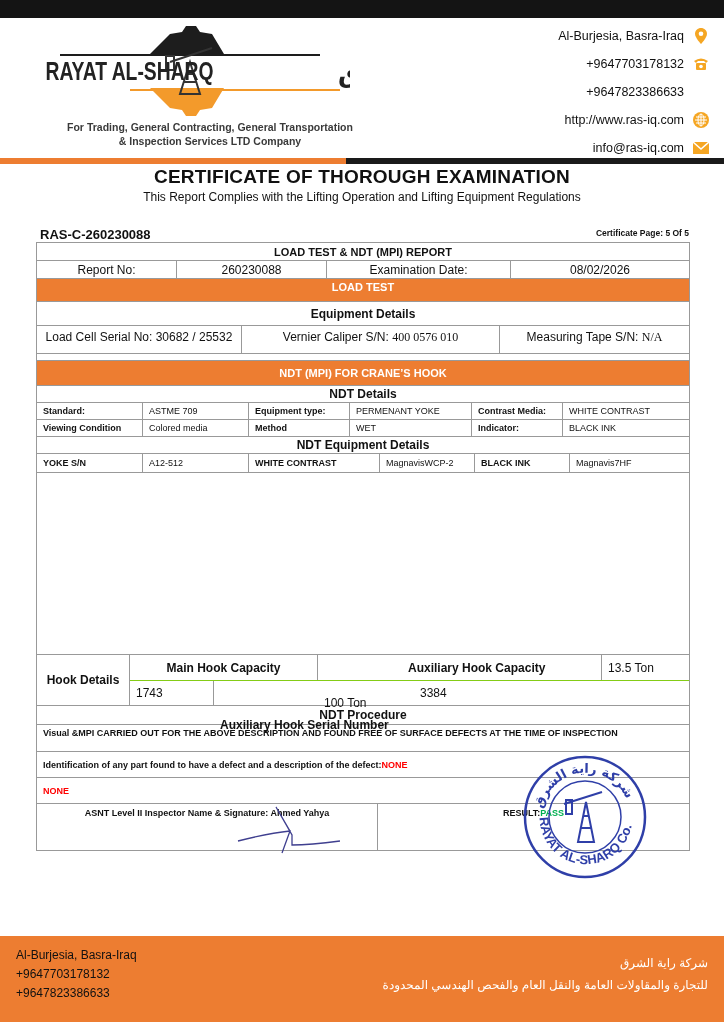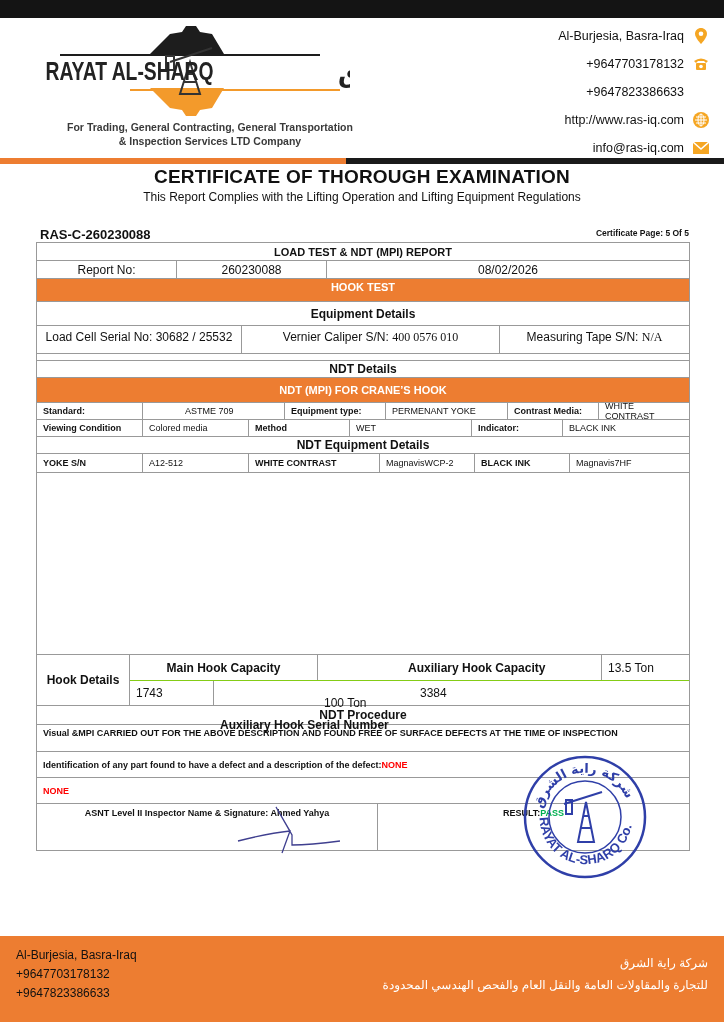--- a/index.html
+++ b/index.html
@@ -141,6 +141,7 @@
   <div class="row" style="height:17px;">
     <div class="cell center f12" style="width:140px;">Report No:</div>
     <div class="cell center f12" style="width:150px;">260230088</div>
+    <div class="cell center f12" style="width:184px;">Examination Date:</div>
     <div class="cell center f12" style="flex:1;">08/02/2026</div>
   </div>
   <div class="row orange" style="height:22px;">

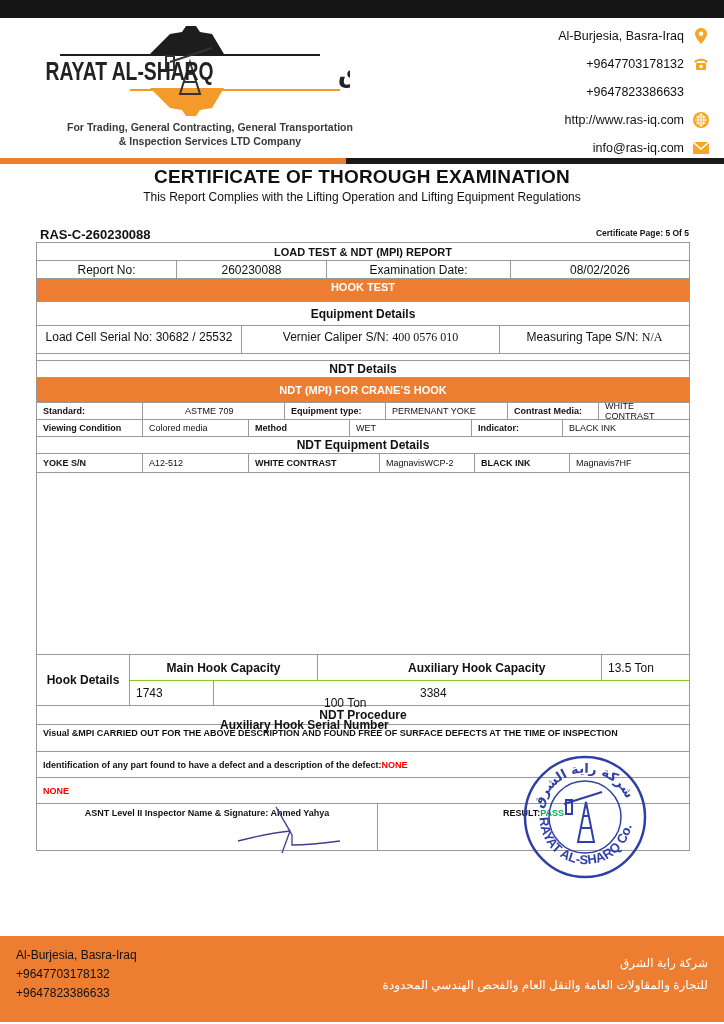--- a/index.html
+++ b/index.html
@@ -145,7 +145,7 @@
     <div class="cell center f12" style="flex:1;">08/02/2026</div>
   </div>
   <div class="row orange" style="height:22px;">
-    <div class="cell center f11" style="width:100%; align-items:flex-start; padding-top:2px;">HOOK TEST</div>
+    <div class="cell center f11" style="width:100%; align-items:flex-start; padding-top:2px;">LOAD TEST</div>
   </div>
   <div class="row" style="height:23px;">
     <div class="cell center b f12" style="width:100%;">Equipment Details</div>

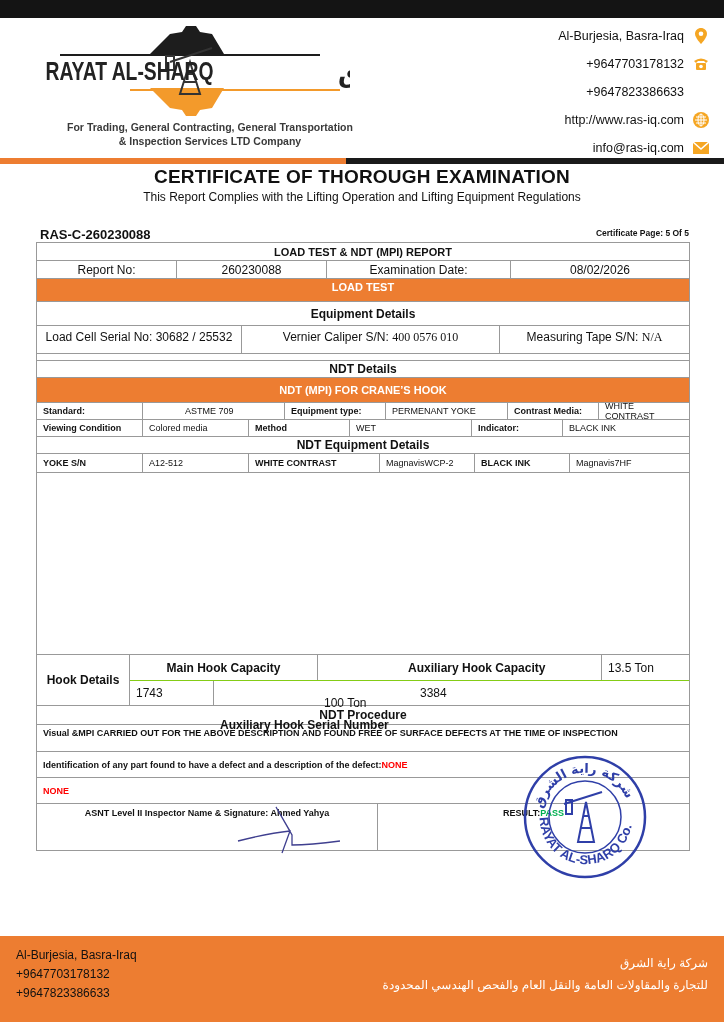--- a/index.html
+++ b/index.html
@@ -162,11 +162,11 @@
   <div class="row" style="height:6px;">
       <div class="cell" style="width:100%;"></div>
     </div>
+  <div class="row orange" style="height:24px;">
+    <div class="cell center f11" style="width:100%;">NDT (MPI) FOR CRANE’S HOOK</div>
+  </div>
   <div class="row" style="height:16px;">
     <div class="cell center b f12" style="width:100%;">NDT Details</div>
-  </div>
-  <div class="row orange" style="height:24px;">
-    <div class="cell center f11" style="width:100%;">NDT (MPI) FOR CRANE’S HOOK</div>
   </div>
   <div class="row f9" style="height:16px;">
     <div class="cell b" style="width:106px;">Standard:</div>

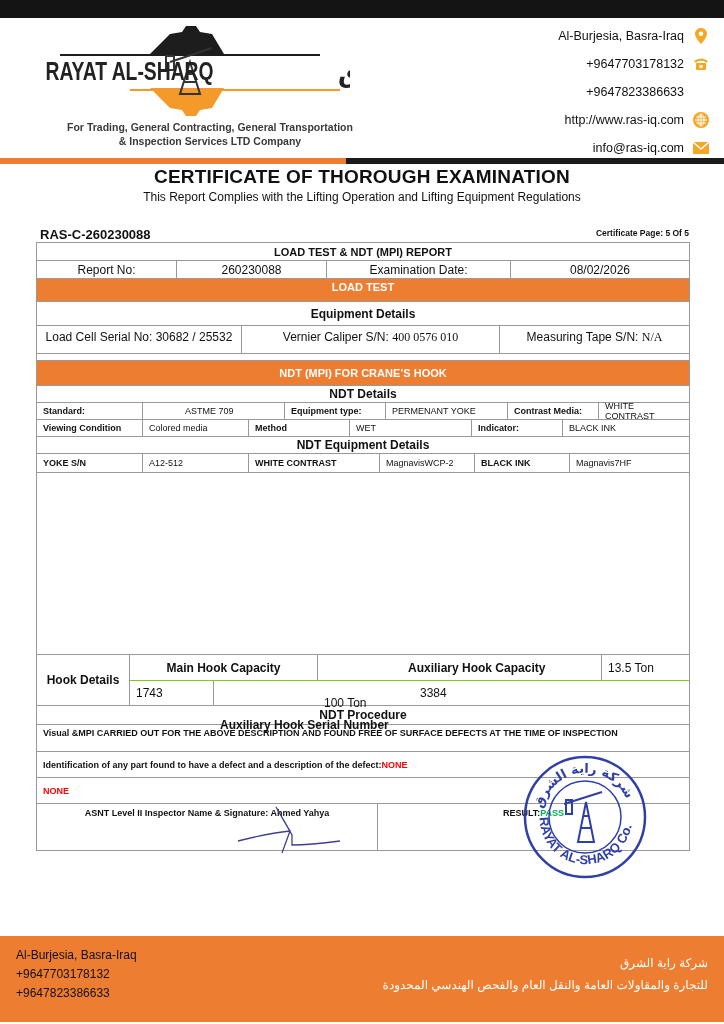--- a/index.html
+++ b/index.html
@@ -170,7 +170,7 @@
   </div>
   <div class="row f9" style="height:16px;">
     <div class="cell b" style="width:106px;">Standard:</div>
-    <div class="cell" style="width:106px;margin-left:36px;">ASTME 709</div>
+    <div class="cell" style="width:106px;">ASTME 709</div>
     <div class="cell b" style="width:101px;">Equipment type:</div>
     <div class="cell" style="width:122px;">PERMENANT YOKE</div>
     <div class="cell b" style="width:91px;">Contrast Media:</div>

